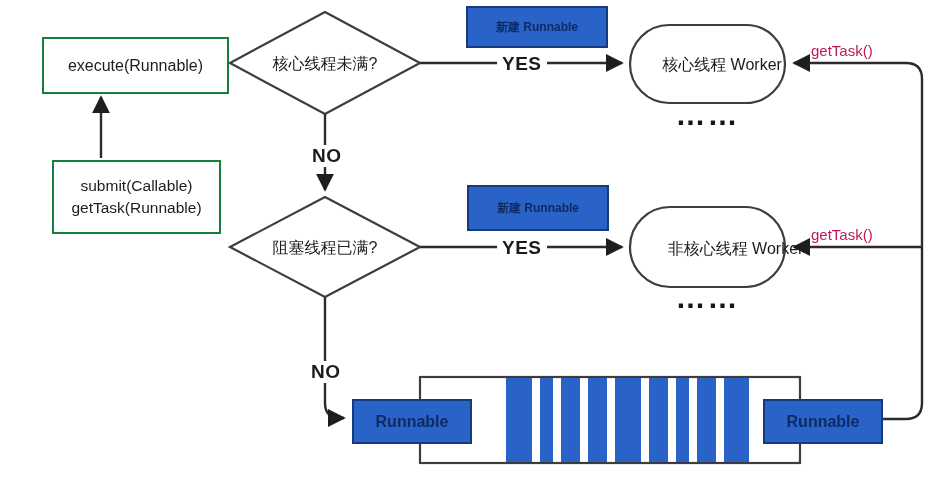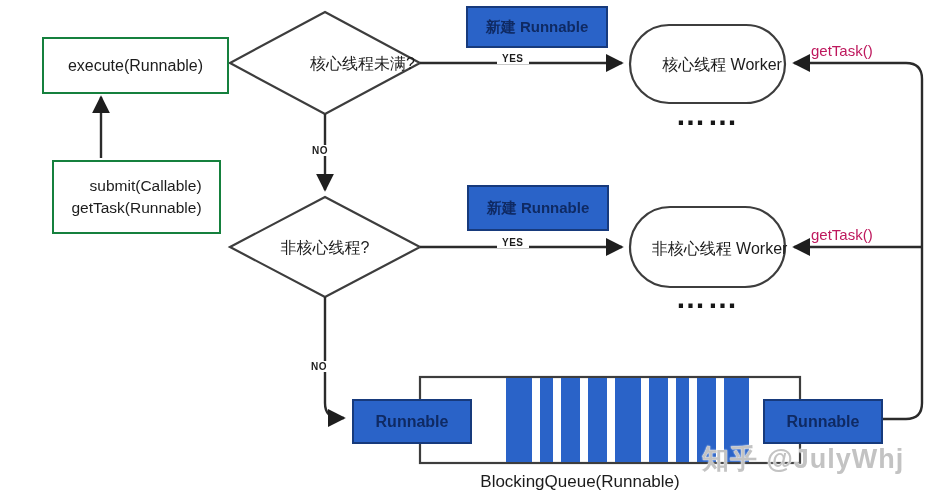--- a/index.html
+++ b/index.html
@@ -19,7 +19,7 @@
   .blue-box{
     background:var(--accent-blue,#2a63c8);border:2px solid var(--accent-border,#173a7c);
     display:flex;align-items:center;justify-content:center;text-align:center;
-    font-size:15px;font-weight:bold;color:var(--box-text,#0f2a63);
+    font-size:12px;font-weight:bold;color:var(--box-text,#0f2a63);
   }
   .node-label{
     position:absolute;text-align:center;font-size:16px;color:#1c1c1c;line-height:1.2;

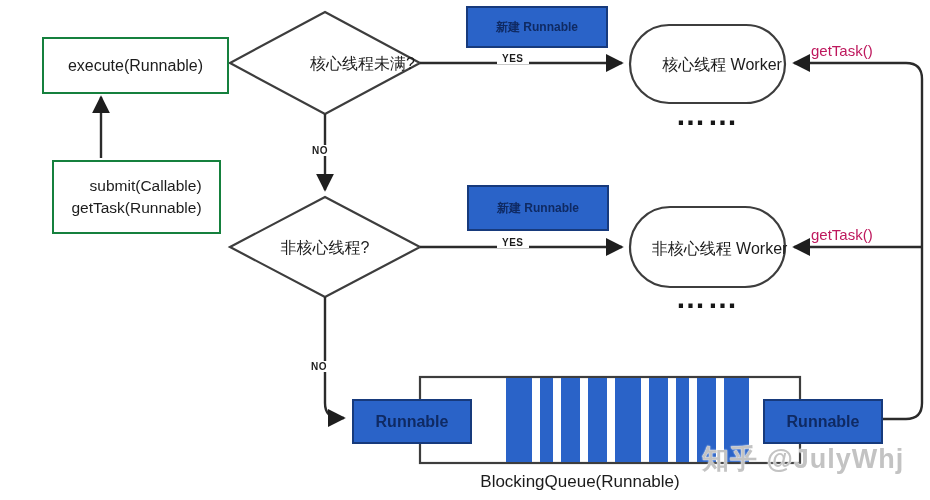--- a/index.html
+++ b/index.html
@@ -91,7 +91,7 @@
     </div>
   </div>
 
-  <div class="node-label" style="left:235px;top:54px;width:180px;text-align:right;">核心线程未满?</div>
+  <div class="node-label" style="left:235px;top:54px;width:180px;">核心线程未满?</div>
   <div class="node-label" style="left:235px;top:238px;width:180px;">非核心线程?</div>
 
   <div class="abs blue-box" style="left:466px;top:6px;width:138px;height:38px;">

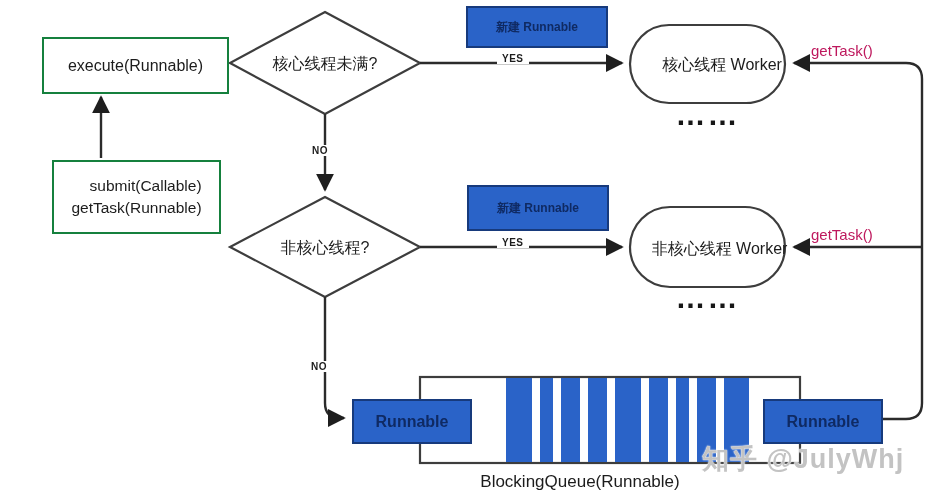--- a/index.html
+++ b/index.html
@@ -25,7 +25,7 @@
     position:absolute;text-align:center;font-size:16px;color:#1c1c1c;line-height:1.2;
   }
   .edge-label{
-    position:absolute;background:#fff;padding:0 5px;font-size:10px;font-weight:600;
+    position:absolute;background:#fff;padding:0 5px;font-size:19px;font-weight:600;
     color:#1c1c1c;letter-spacing:.5px;
   }
   .fn-label{position:absolute;font-size:15px;color:#be185d;}

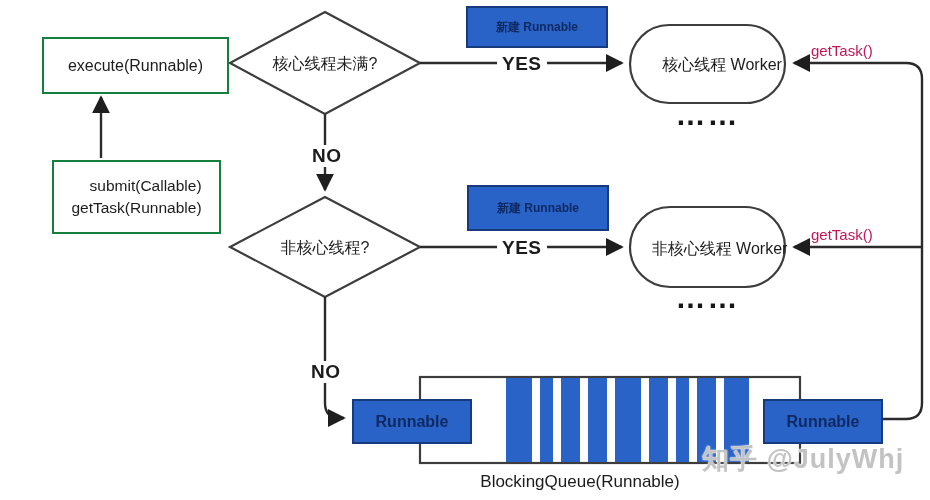--- a/index.html
+++ b/index.html
@@ -33,7 +33,7 @@
     position:absolute;text-align:center;font-size:30px;font-weight:bold;color:#161616;
     letter-spacing:2px;line-height:30px;height:30px;
   }
-  .submit-lines{line-height:22px;font-size:15.5px;text-align:right;}
+  .submit-lines{line-height:22px;font-size:15.5px;}
   .watermark{
     position:absolute;font-size:27px;font-weight:bold;color:var(--watermark,#c3c3c3);
     text-shadow:0 0 1px #ffffff,0 0 2px #ffffff;letter-spacing:1px;white-space:nowrap;

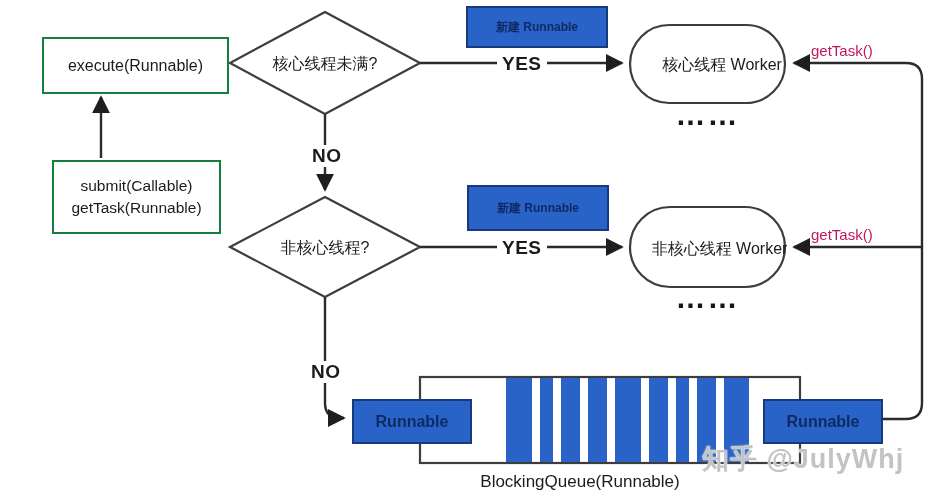--- a/index.html
+++ b/index.html
@@ -92,7 +92,7 @@
   </div>
 
   <div class="node-label" style="left:235px;top:54px;width:180px;">核心线程未满?</div>
-  <div class="node-label" style="left:235px;top:238px;width:180px;">非核心线程?</div>
+  <div class="node-label" style="left:235px;top:238px;width:180px;">阻塞线程已满?</div>
 
   <div class="abs blue-box" style="left:466px;top:6px;width:138px;height:38px;">
     <span>新建 Runnable</span>

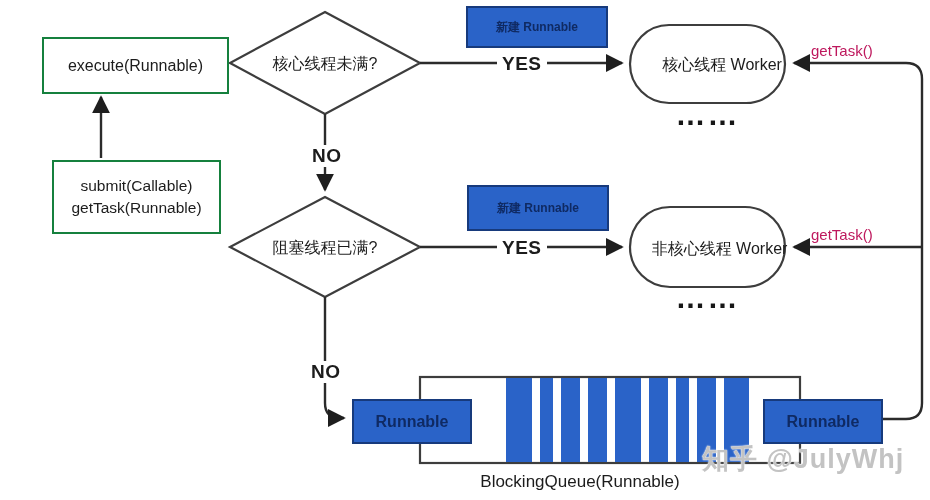--- a/index.html
+++ b/index.html
@@ -102,7 +102,7 @@
   </div>
 
   <div class="node-label" style="left:632px;top:55px;width:180px;">核心线程 Worker</div>
-  <div class="node-label" style="left:644px;top:239px;width:151px;">非核心线程 Worker</div>
+  <div class="node-label" style="left:660px;top:239px;width:151px;">非核心线程 Worker</div>
   <div class="dots" style="left:630px;top:100px;width:155px;">……</div>
   <div class="dots" style="left:630px;top:283px;width:155px;">……</div>
 

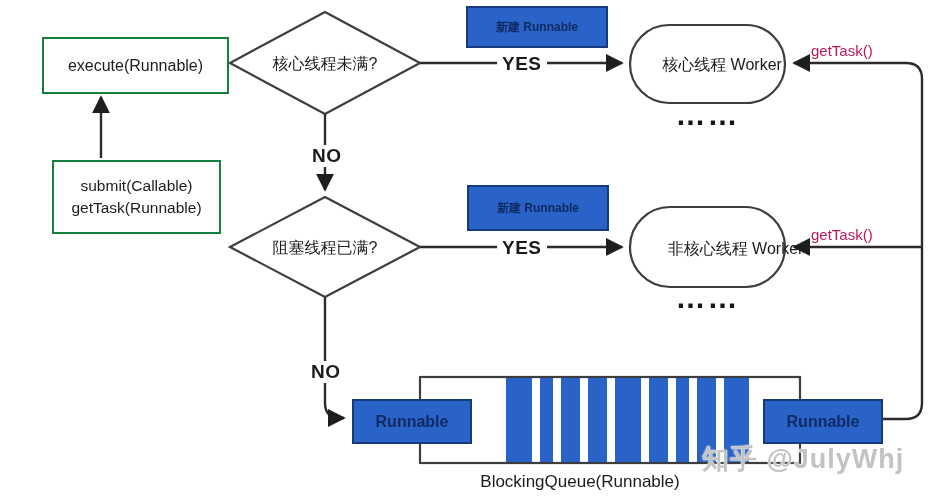--- a/index.html
+++ b/index.html
@@ -122,7 +122,6 @@
 
   <div class="node-label" style="left:400px;top:472px;width:360px;font-size:17px;">BlockingQueue(Runnable)</div>
 
-  <div class="watermark" style="left:702px;top:441px;">知乎 @JulyWhj</div>
 
 </div>
 

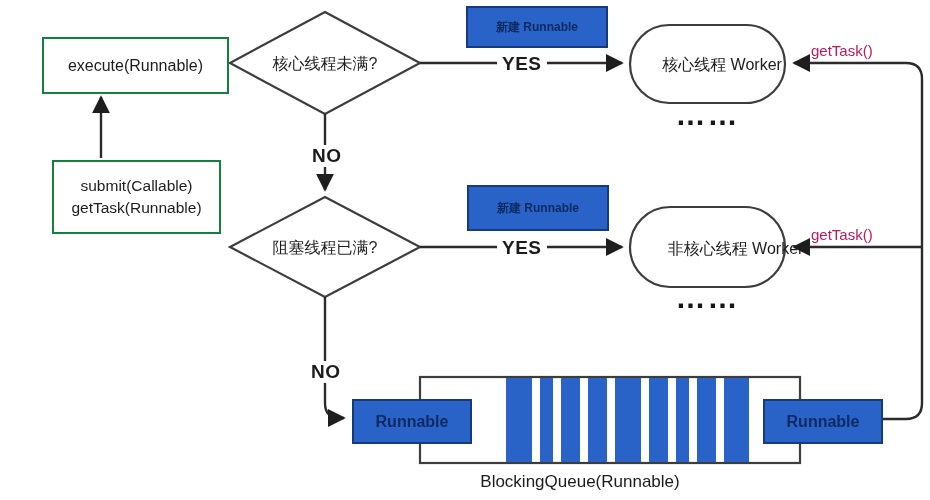--- a/index.html
+++ b/index.html
@@ -120,7 +120,6 @@
     <span>Runnable</span>
   </div>
 
-  <div class="node-label" style="left:400px;top:472px;width:360px;font-size:17px;">BlockingQueue(Runnable)</div>
 
 
 </div>

